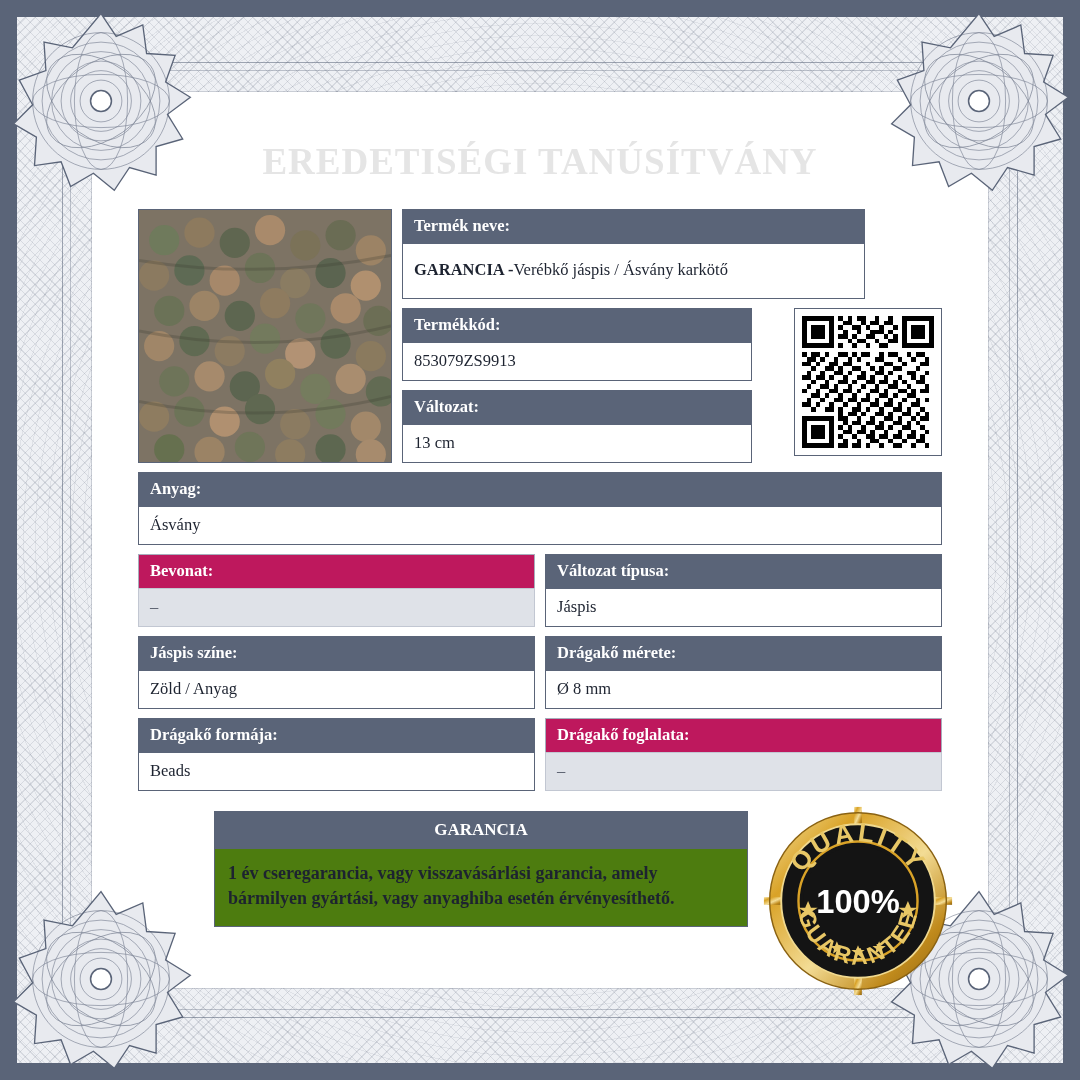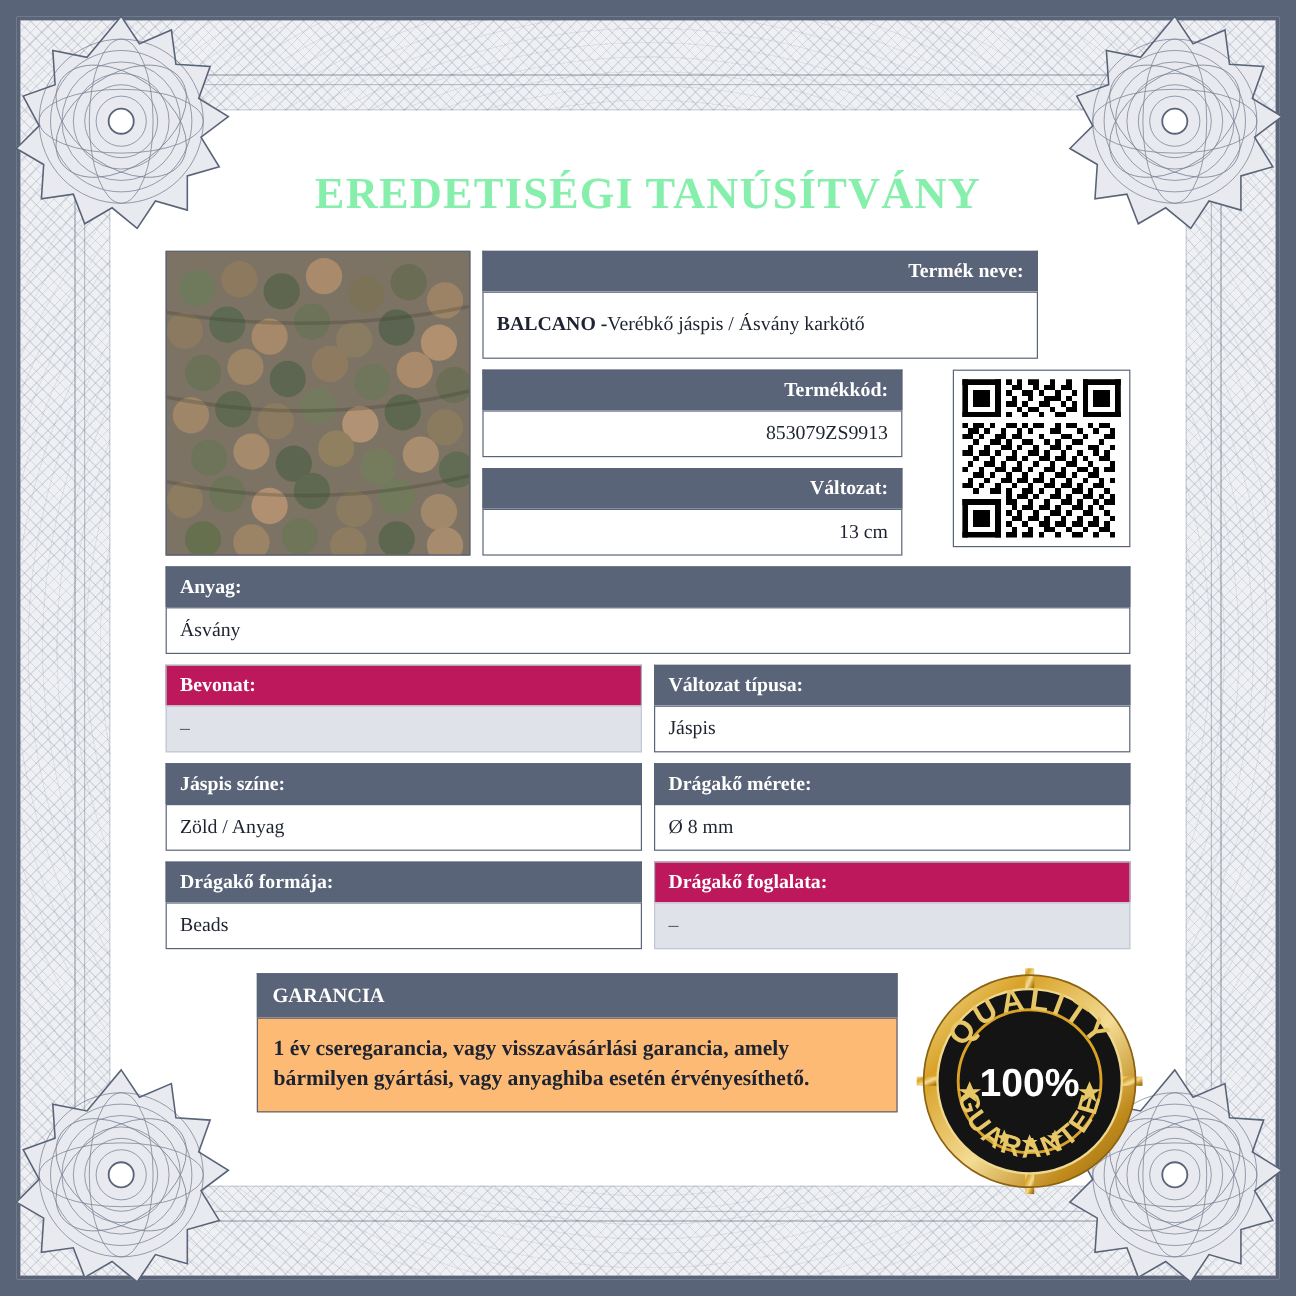--- a/index.html
+++ b/index.html
@@ -78,7 +78,7 @@
     font-size: 37px;
     font-weight: bold;
     letter-spacing: 1px;
-    color: #86efac;
+    color: #e5e5e5;
     margin: 0 0 26px 0;
     font-family: "Liberation Serif", serif;
   }

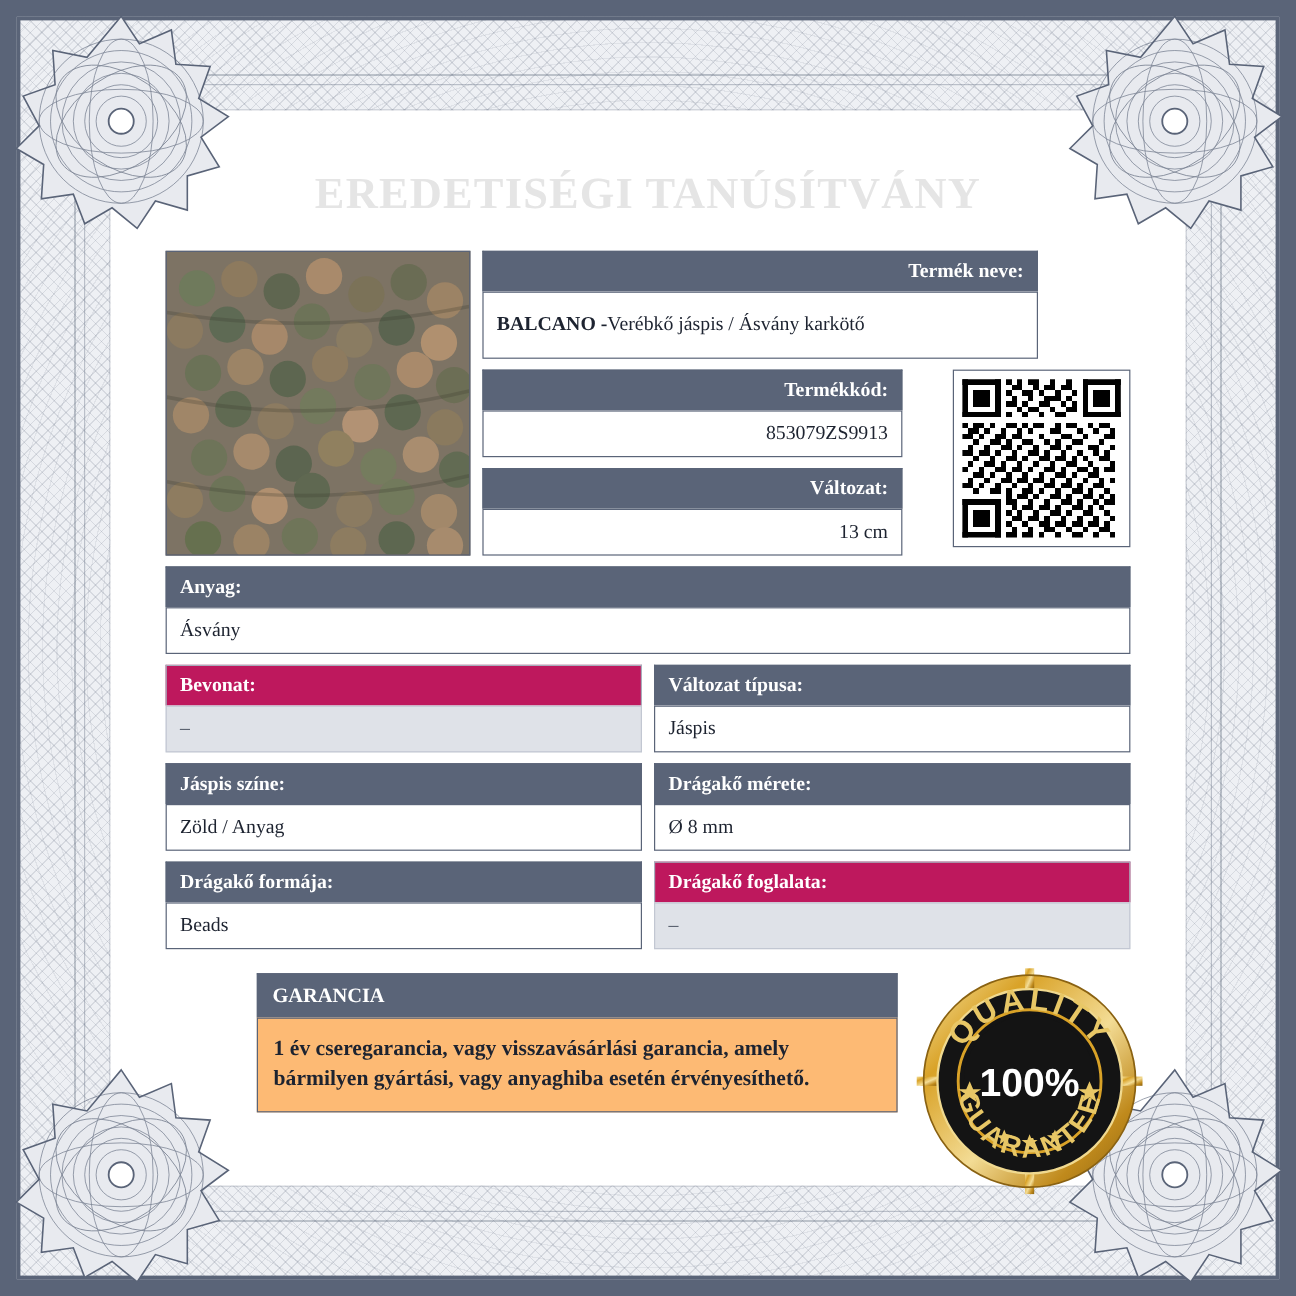--- a/index.html
+++ b/index.html
@@ -325,7 +325,7 @@
 
       <div class="gap"></div>
 
-      <div class="fieldcol" style="width:463px;text-align:right;">
+      <div class="fieldcol" style="width:463px;">
         <div class="fhead name-head">Termék neve:</div>
         <div class="fval name-val">
           <b>BALCANO - </b>

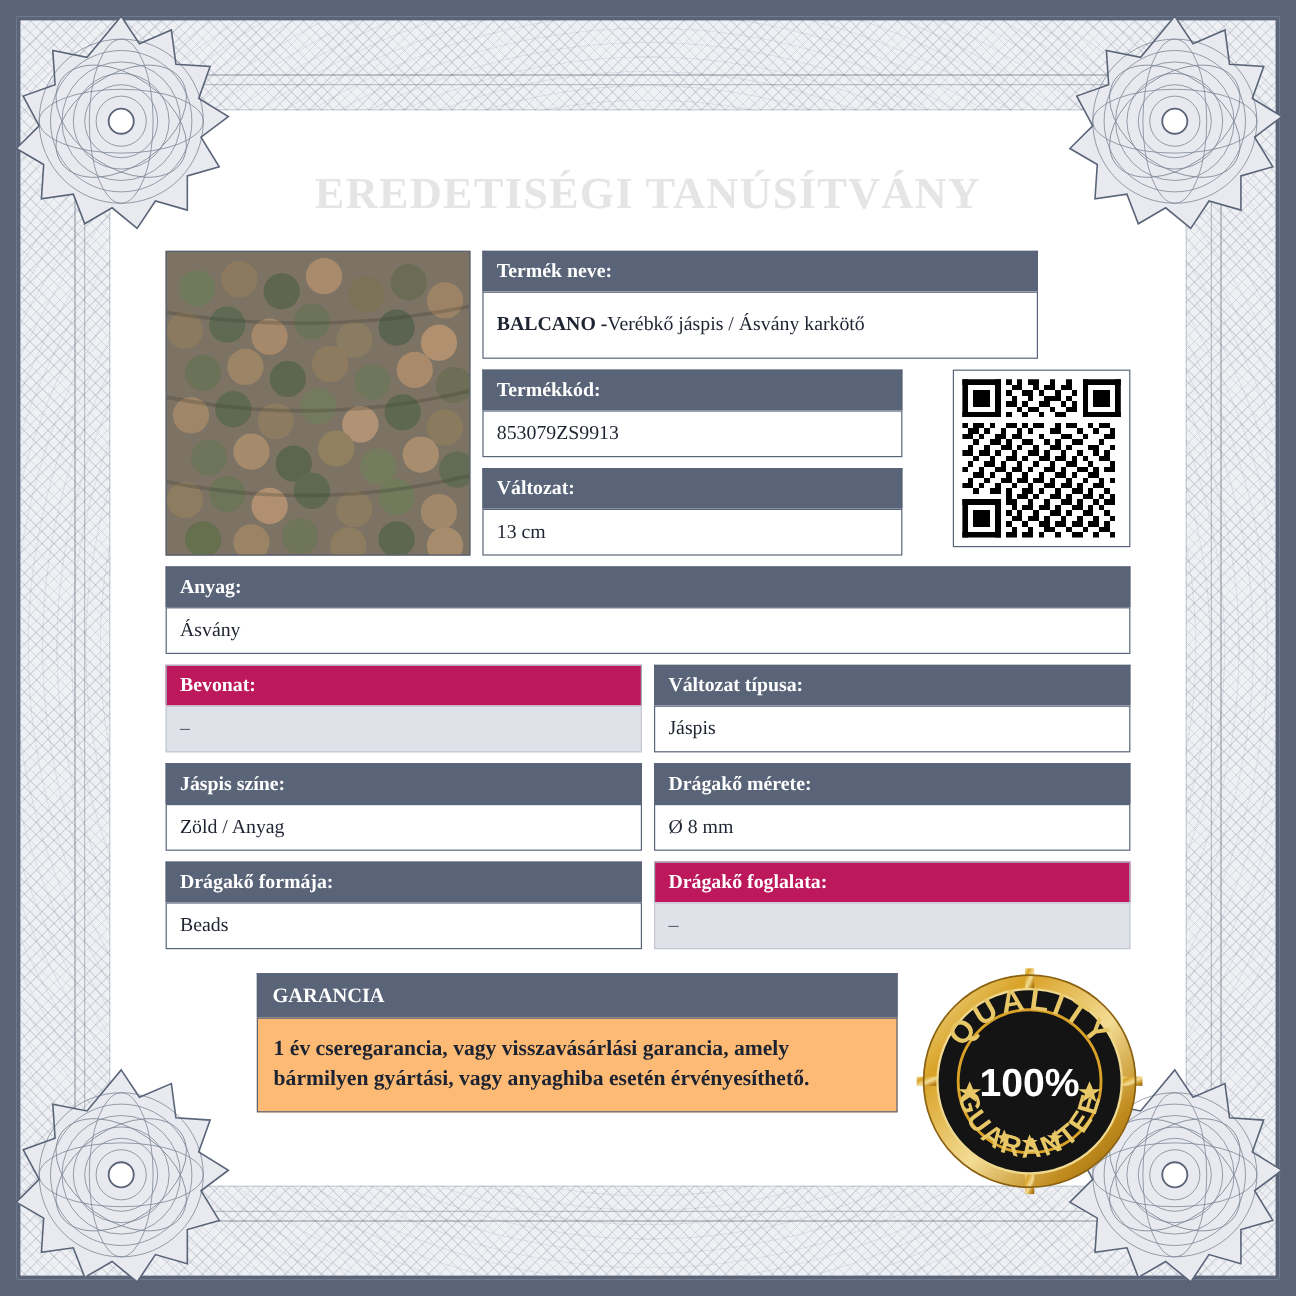--- a/index.html
+++ b/index.html
@@ -328,7 +328,7 @@
       <div class="fieldcol" style="width:463px;">
         <div class="fhead name-head">Termék neve:</div>
         <div class="fval name-val">
-          <b>BALCANO - </b>
+          <b>GARANCIA - </b>
             <span> Verébkő jáspis / Ásvány karkötő</span>
         </div>
 

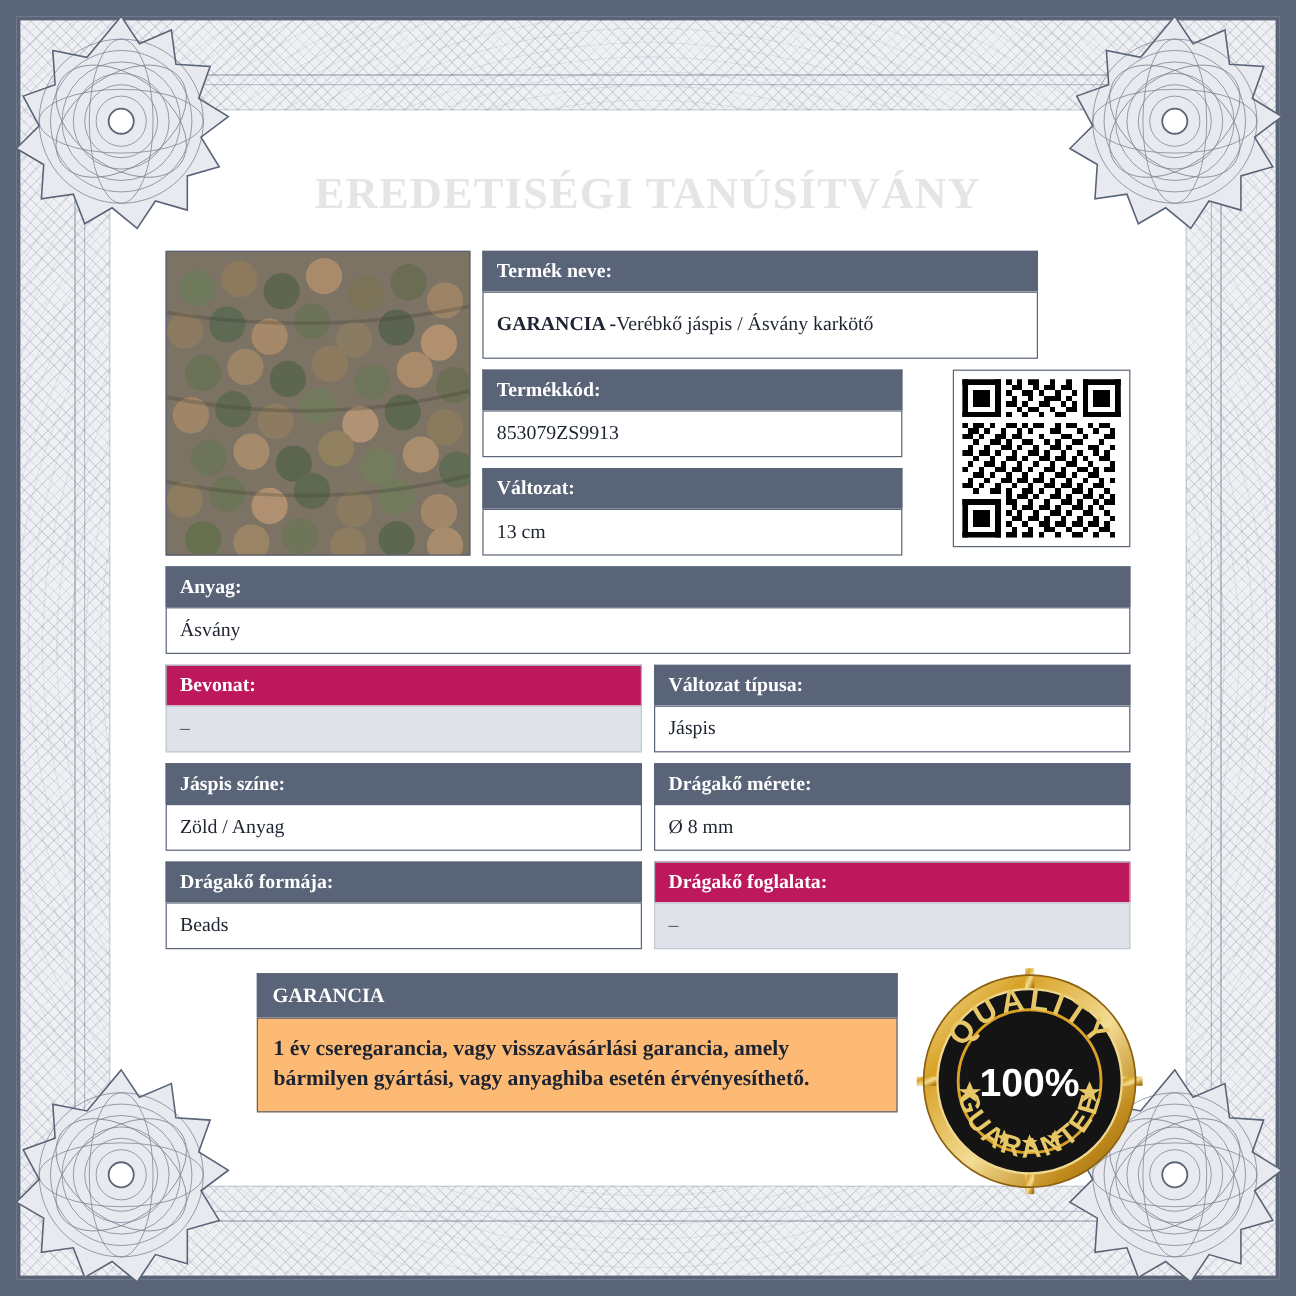--- a/index.html
+++ b/index.html
@@ -146,7 +146,7 @@
     background: #5a6478; color: #fff;
     font-weight: bold; font-size: 17px;
     padding: 8px 12px;
-    border: 1px solid #5a6478; border-bottom: none;
+    border: 1px solid #5a6478; border-bottom: none; text-align: center;
   }
   .wbody {
     background: #fdba74; color: #1d2330;

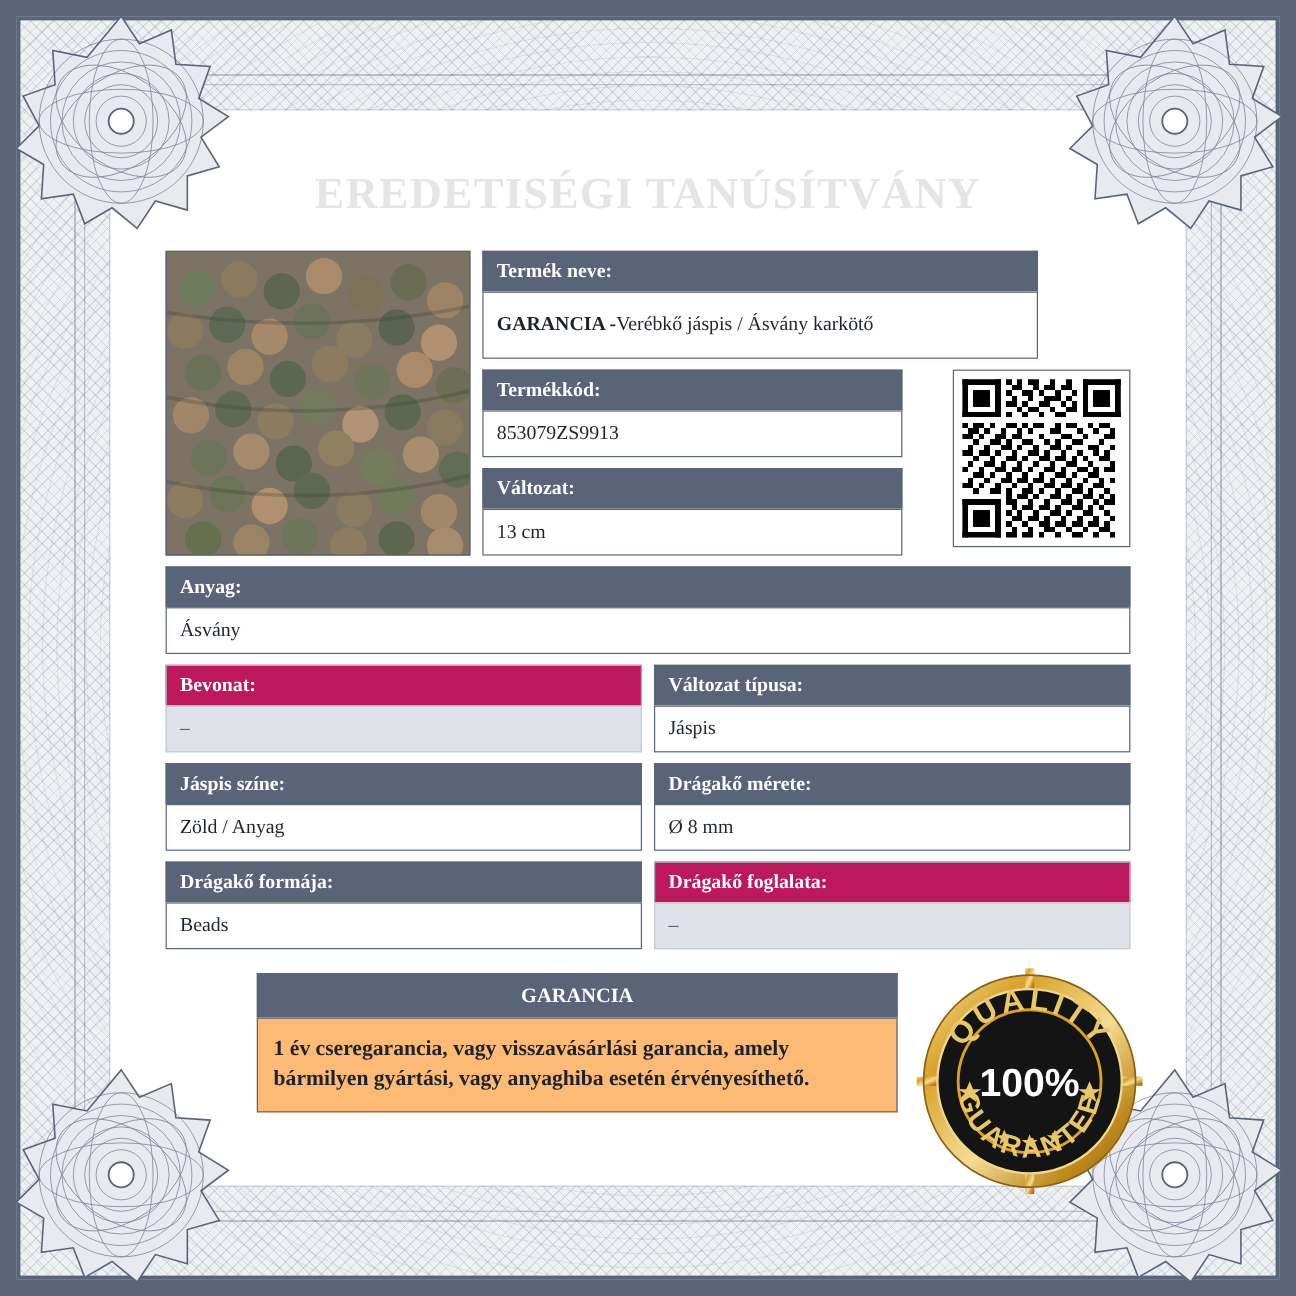--- a/index.html
+++ b/index.html
@@ -149,7 +149,7 @@
     border: 1px solid #5a6478; border-bottom: none; text-align: center;
   }
   .wbody {
-    background: #fdba74; color: #1d2330;
+    background: #4d7c0f; color: #1d2330;
     font-size: 18px; font-weight: bold;
     line-height: 1.38;
     padding: 12px 13px 16px 13px;

